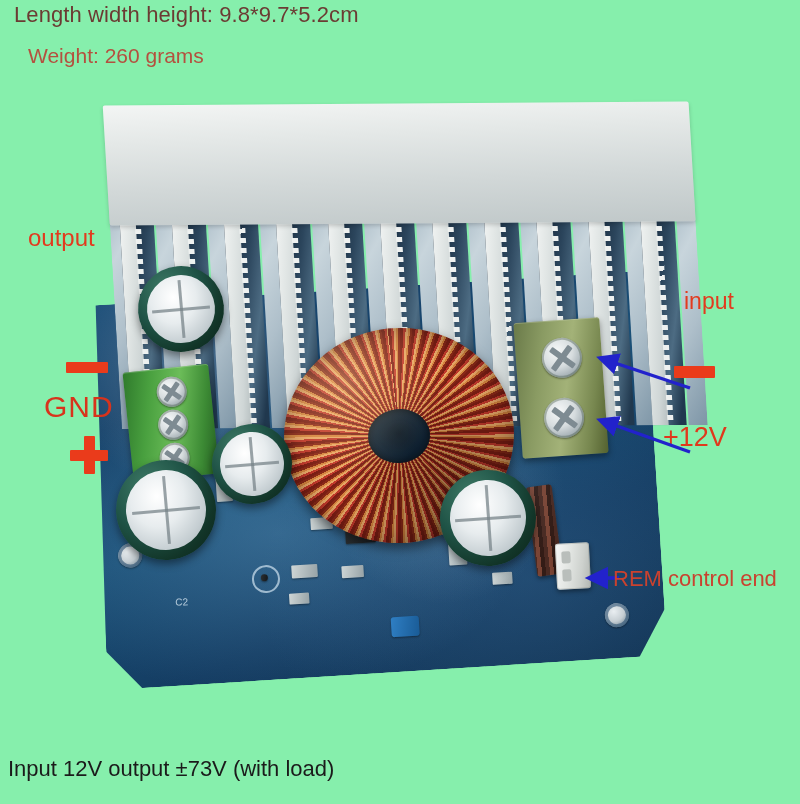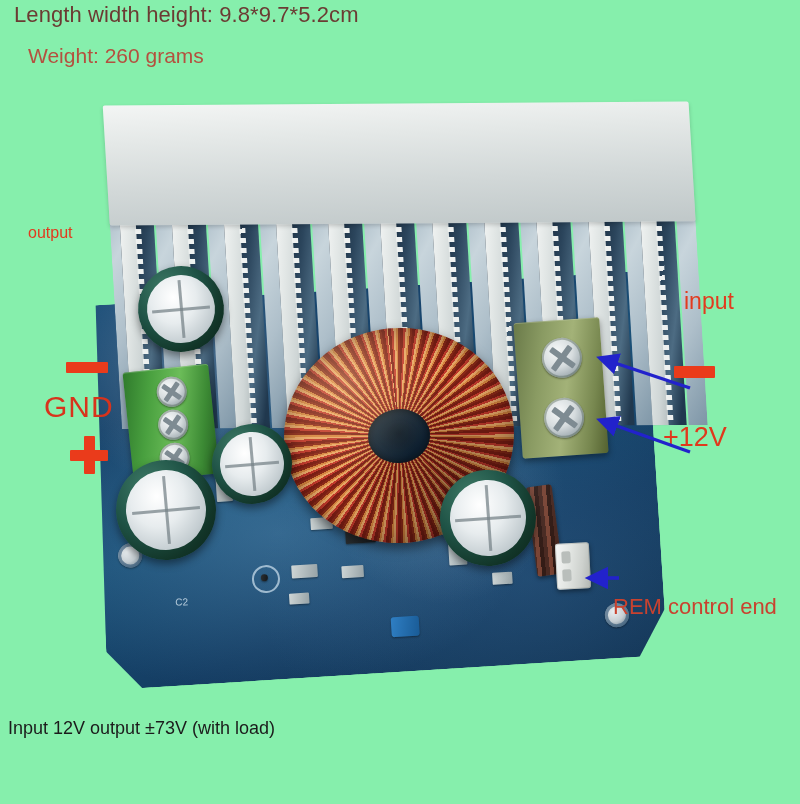--- a/index.html
+++ b/index.html
@@ -23,7 +23,7 @@
 
   
   .red-lbl{position:absolute;white-space:nowrap;color:#e0331a;}
-  #lbl-output{left:28px;top:224px;font-size:16px;color:#e23a1e;}
+  #lbl-output{left:28px;top:224px;font-size:24px;color:#e23a1e;}
   #lbl-input{left:684px;top:288px;font-size:23px;color:#e23a1e;}
   #lbl-gnd{left:44px;top:390px;font-size:30px;color:#d8331c;letter-spacing:1px;}
   #lbl-12v{left:663px;top:422px;font-size:27px;color:#e0381c;}

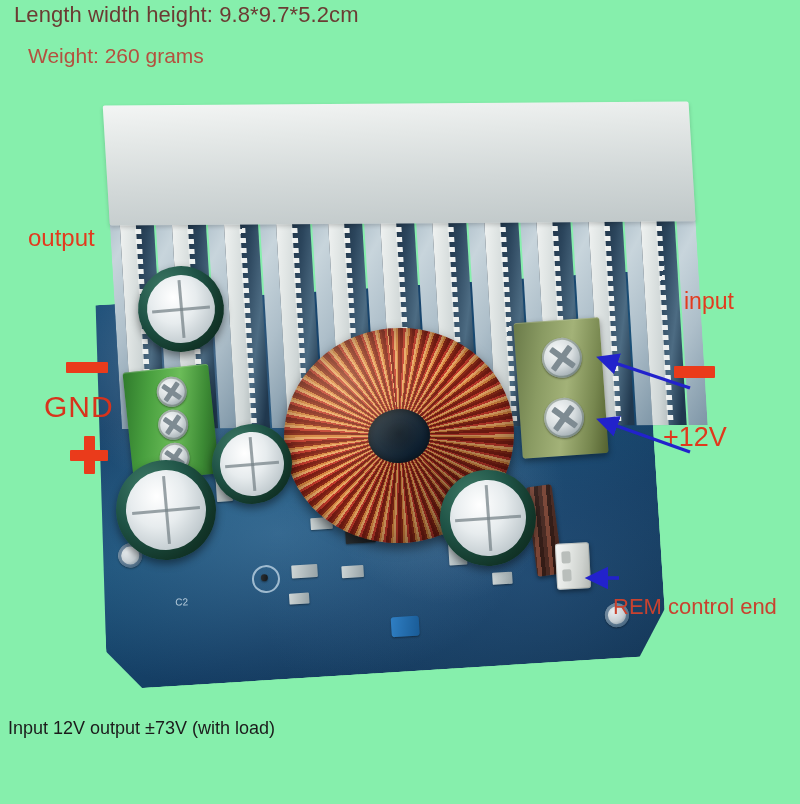--- a/index.html
+++ b/index.html
@@ -27,7 +27,7 @@
   #lbl-input{left:684px;top:288px;font-size:23px;color:#e23a1e;}
   #lbl-gnd{left:44px;top:390px;font-size:30px;color:#d8331c;letter-spacing:1px;}
   #lbl-12v{left:663px;top:422px;font-size:27px;color:#e0381c;}
-  #lbl-rem{left:613px;top:594px;font-size:22px;color:#c9422f;}
+  #lbl-rem{left:613px;top:566px;font-size:22px;color:#c9422f;}
 
   .minus-bar{position:absolute;background:#ea3b1b;border-radius:1px;}
   #minus-left{left:66px;top:362px;width:42px;height:11px;}

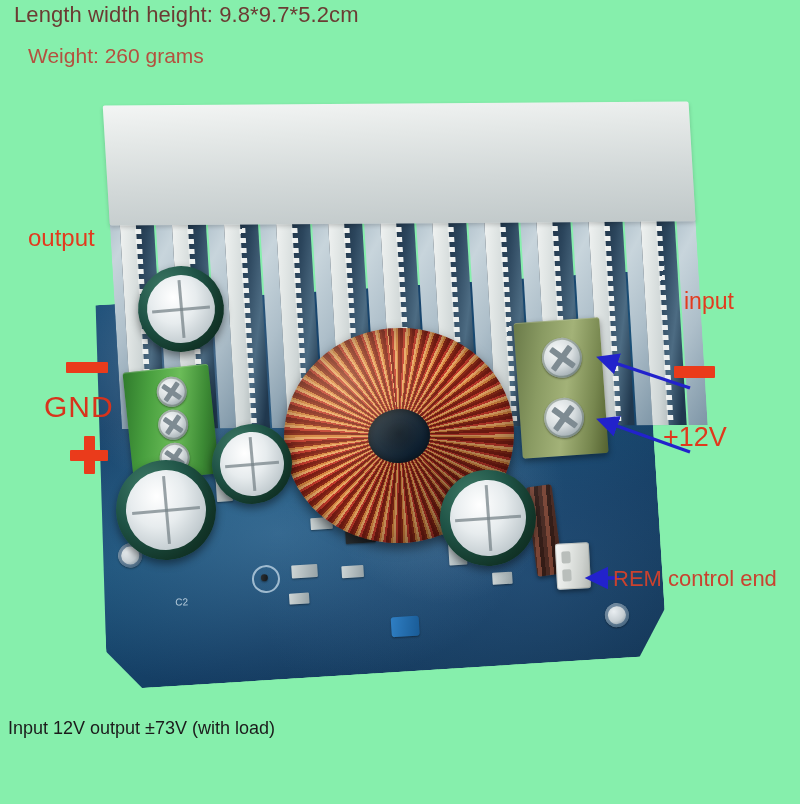--- a/index.html
+++ b/index.html
@@ -18,7 +18,7 @@
   #cap-dims{left:14px;top:2px;font-size:22px;color:#6b3b33;letter-spacing:.1px;}
   #cap-weight{left:28px;top:44px;font-size:21px;color:#b4503f;}
   #cap-power{left:505px;top:18px;font-size:34px;color:#111;letter-spacing:.3px;}
-  #cap-bottom-1{left:8px;top:718px;font-size:18px;color:#1b1b1b;}
+  #cap-bottom-1{left:8px;top:756px;font-size:22px;color:#1b1b1b;}
   #cap-bottom-2{left:8px;top:764px;font-size:21px;color:#1b1b1b;}
 
   

